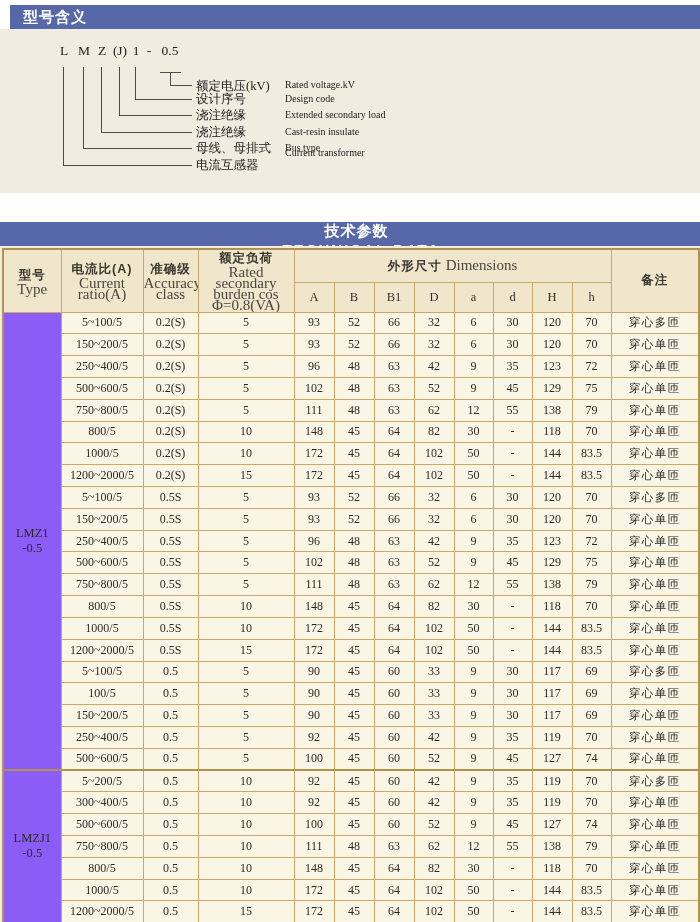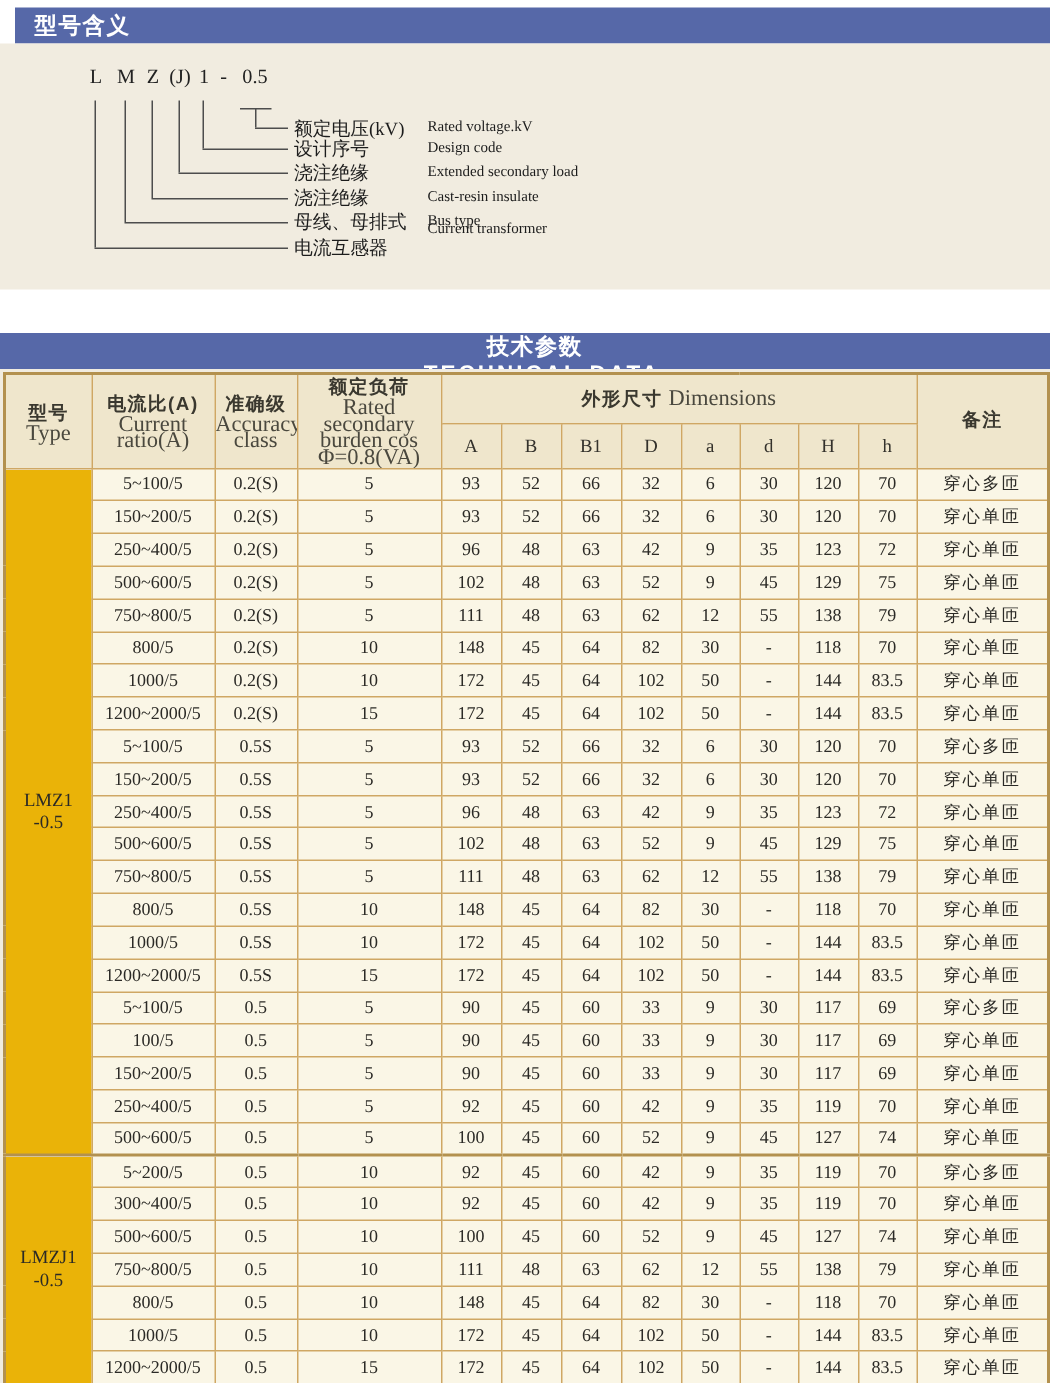--- a/index.html
+++ b/index.html
@@ -65,7 +65,7 @@
   }
   td.remark { font-size:11.5px; letter-spacing:1.5px; }
   td.type-cell {
-    background:#eab308; font-size:12.5px; line-height:15px; color:#2b2a26;
+    background:#8b5cf6; font-size:12.5px; line-height:15px; color:#2b2a26;
   }
   tr.group-start td { border-top:2px solid #b3914f;text-align:center; }
 </style>

